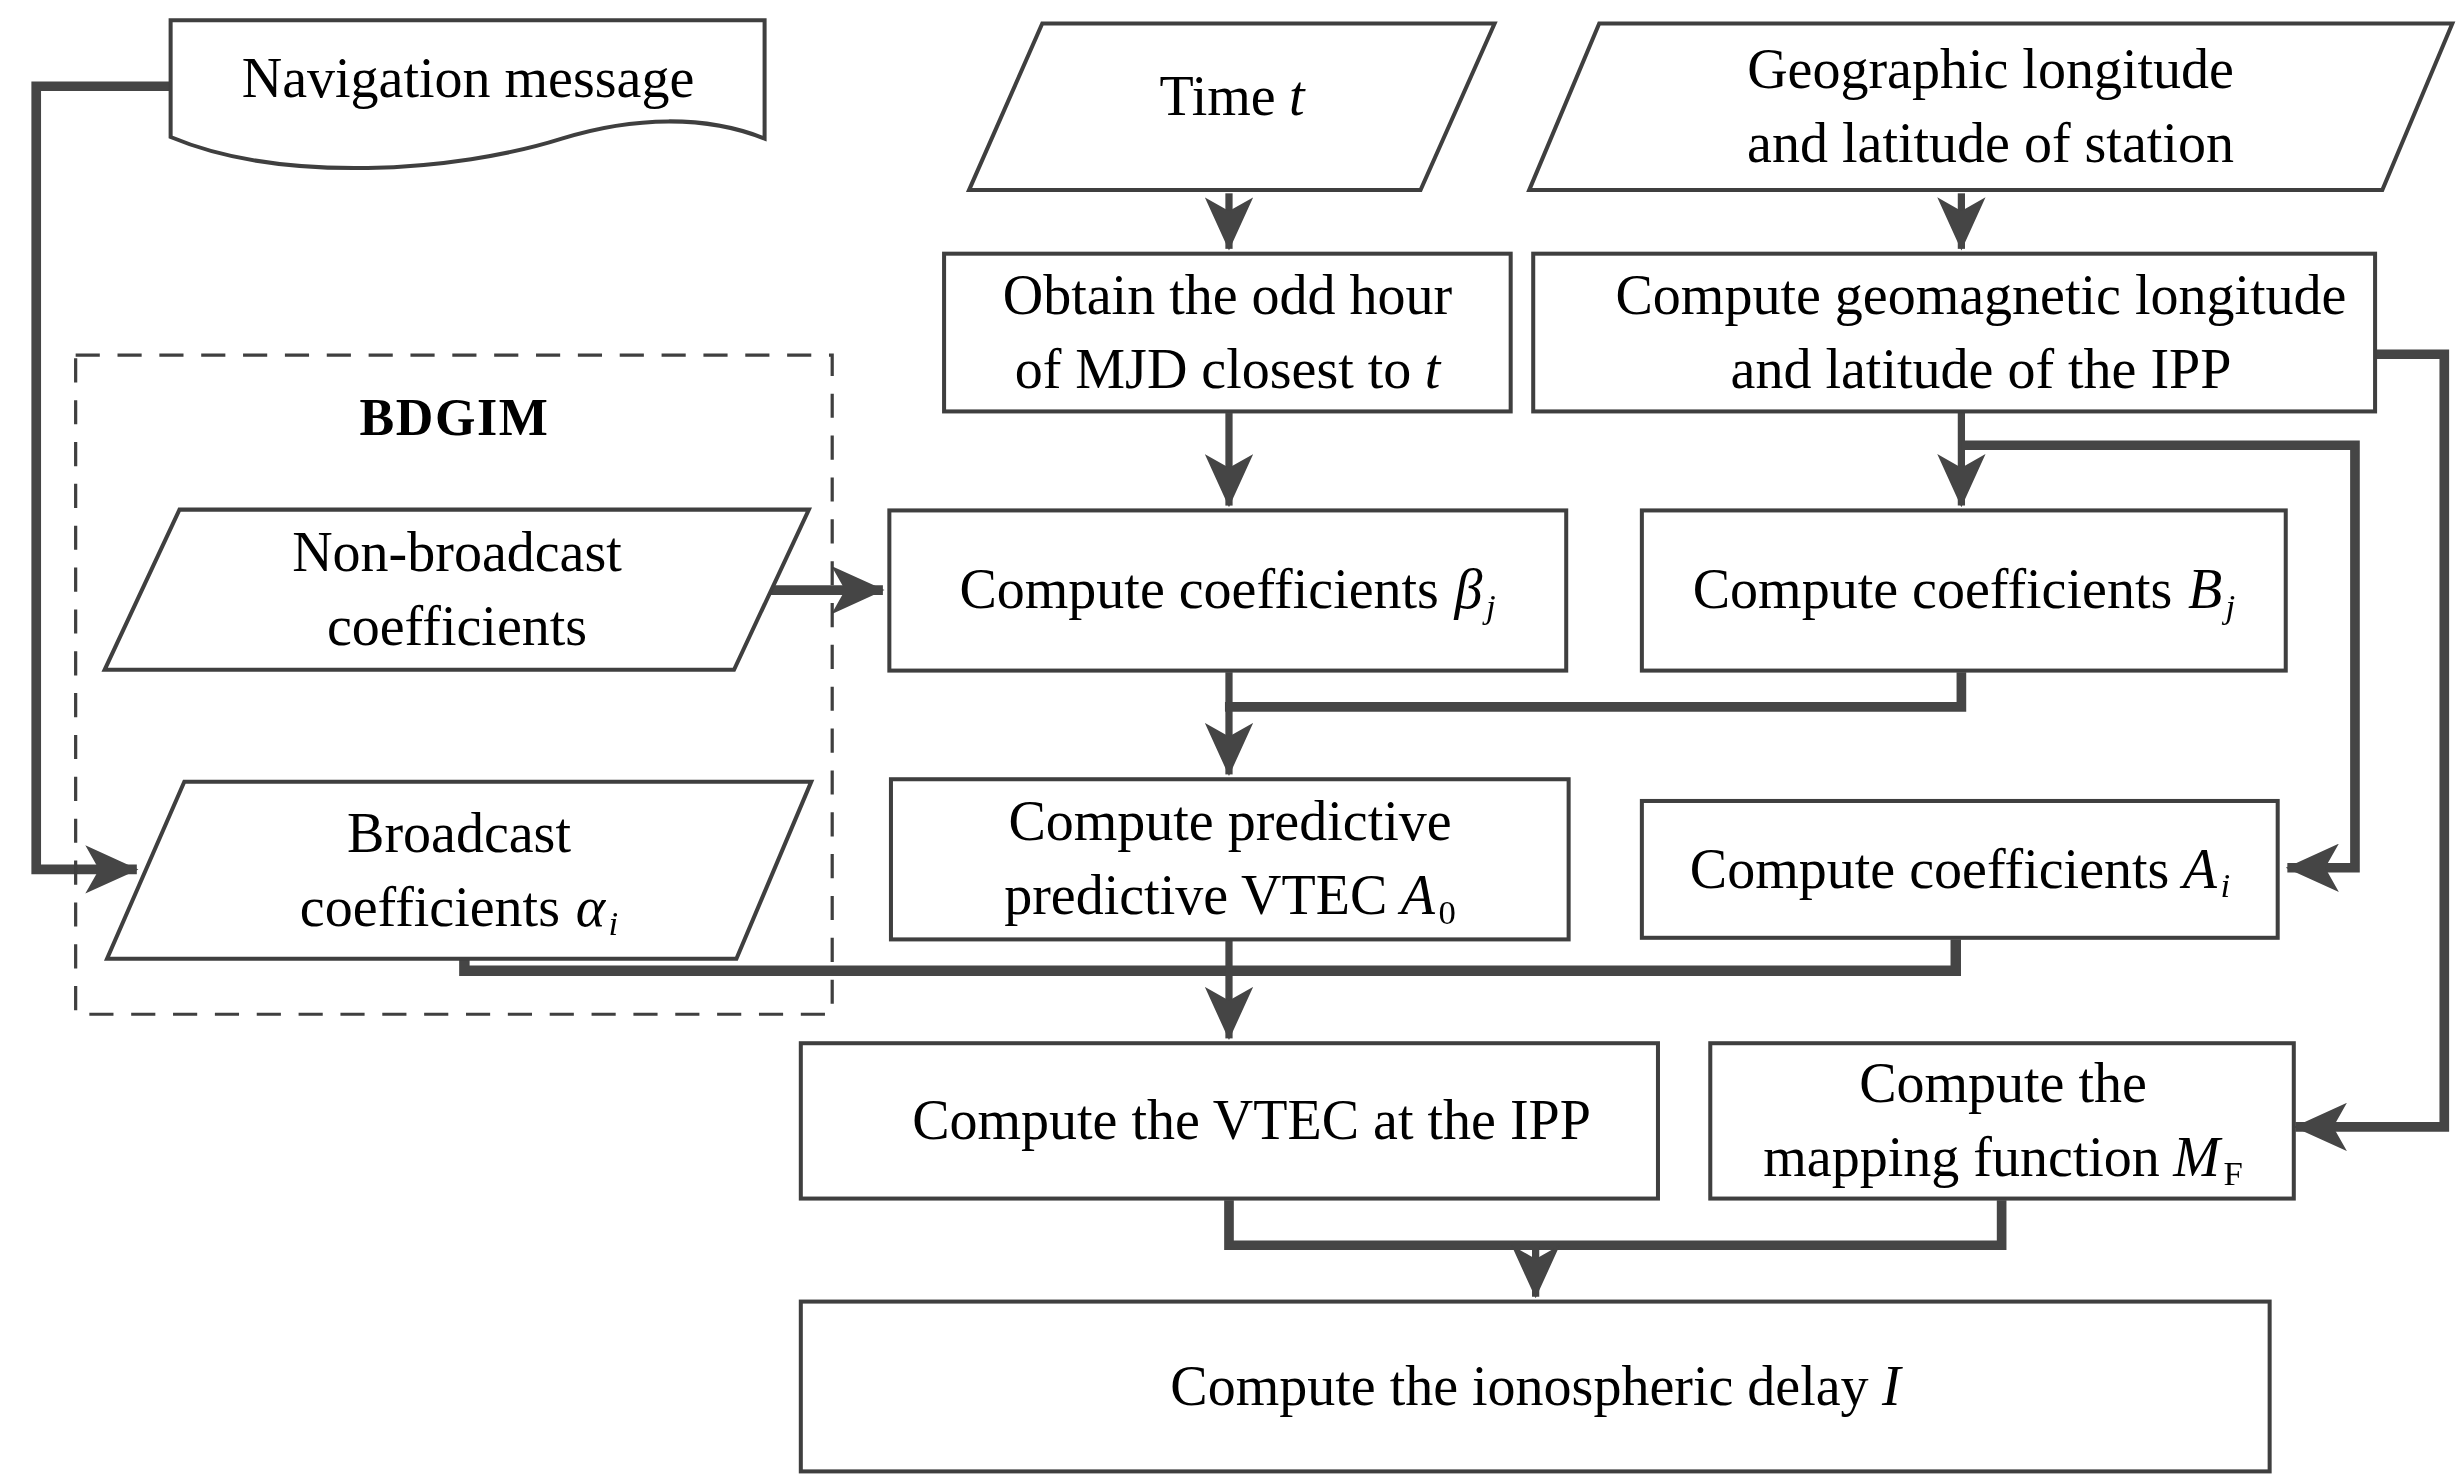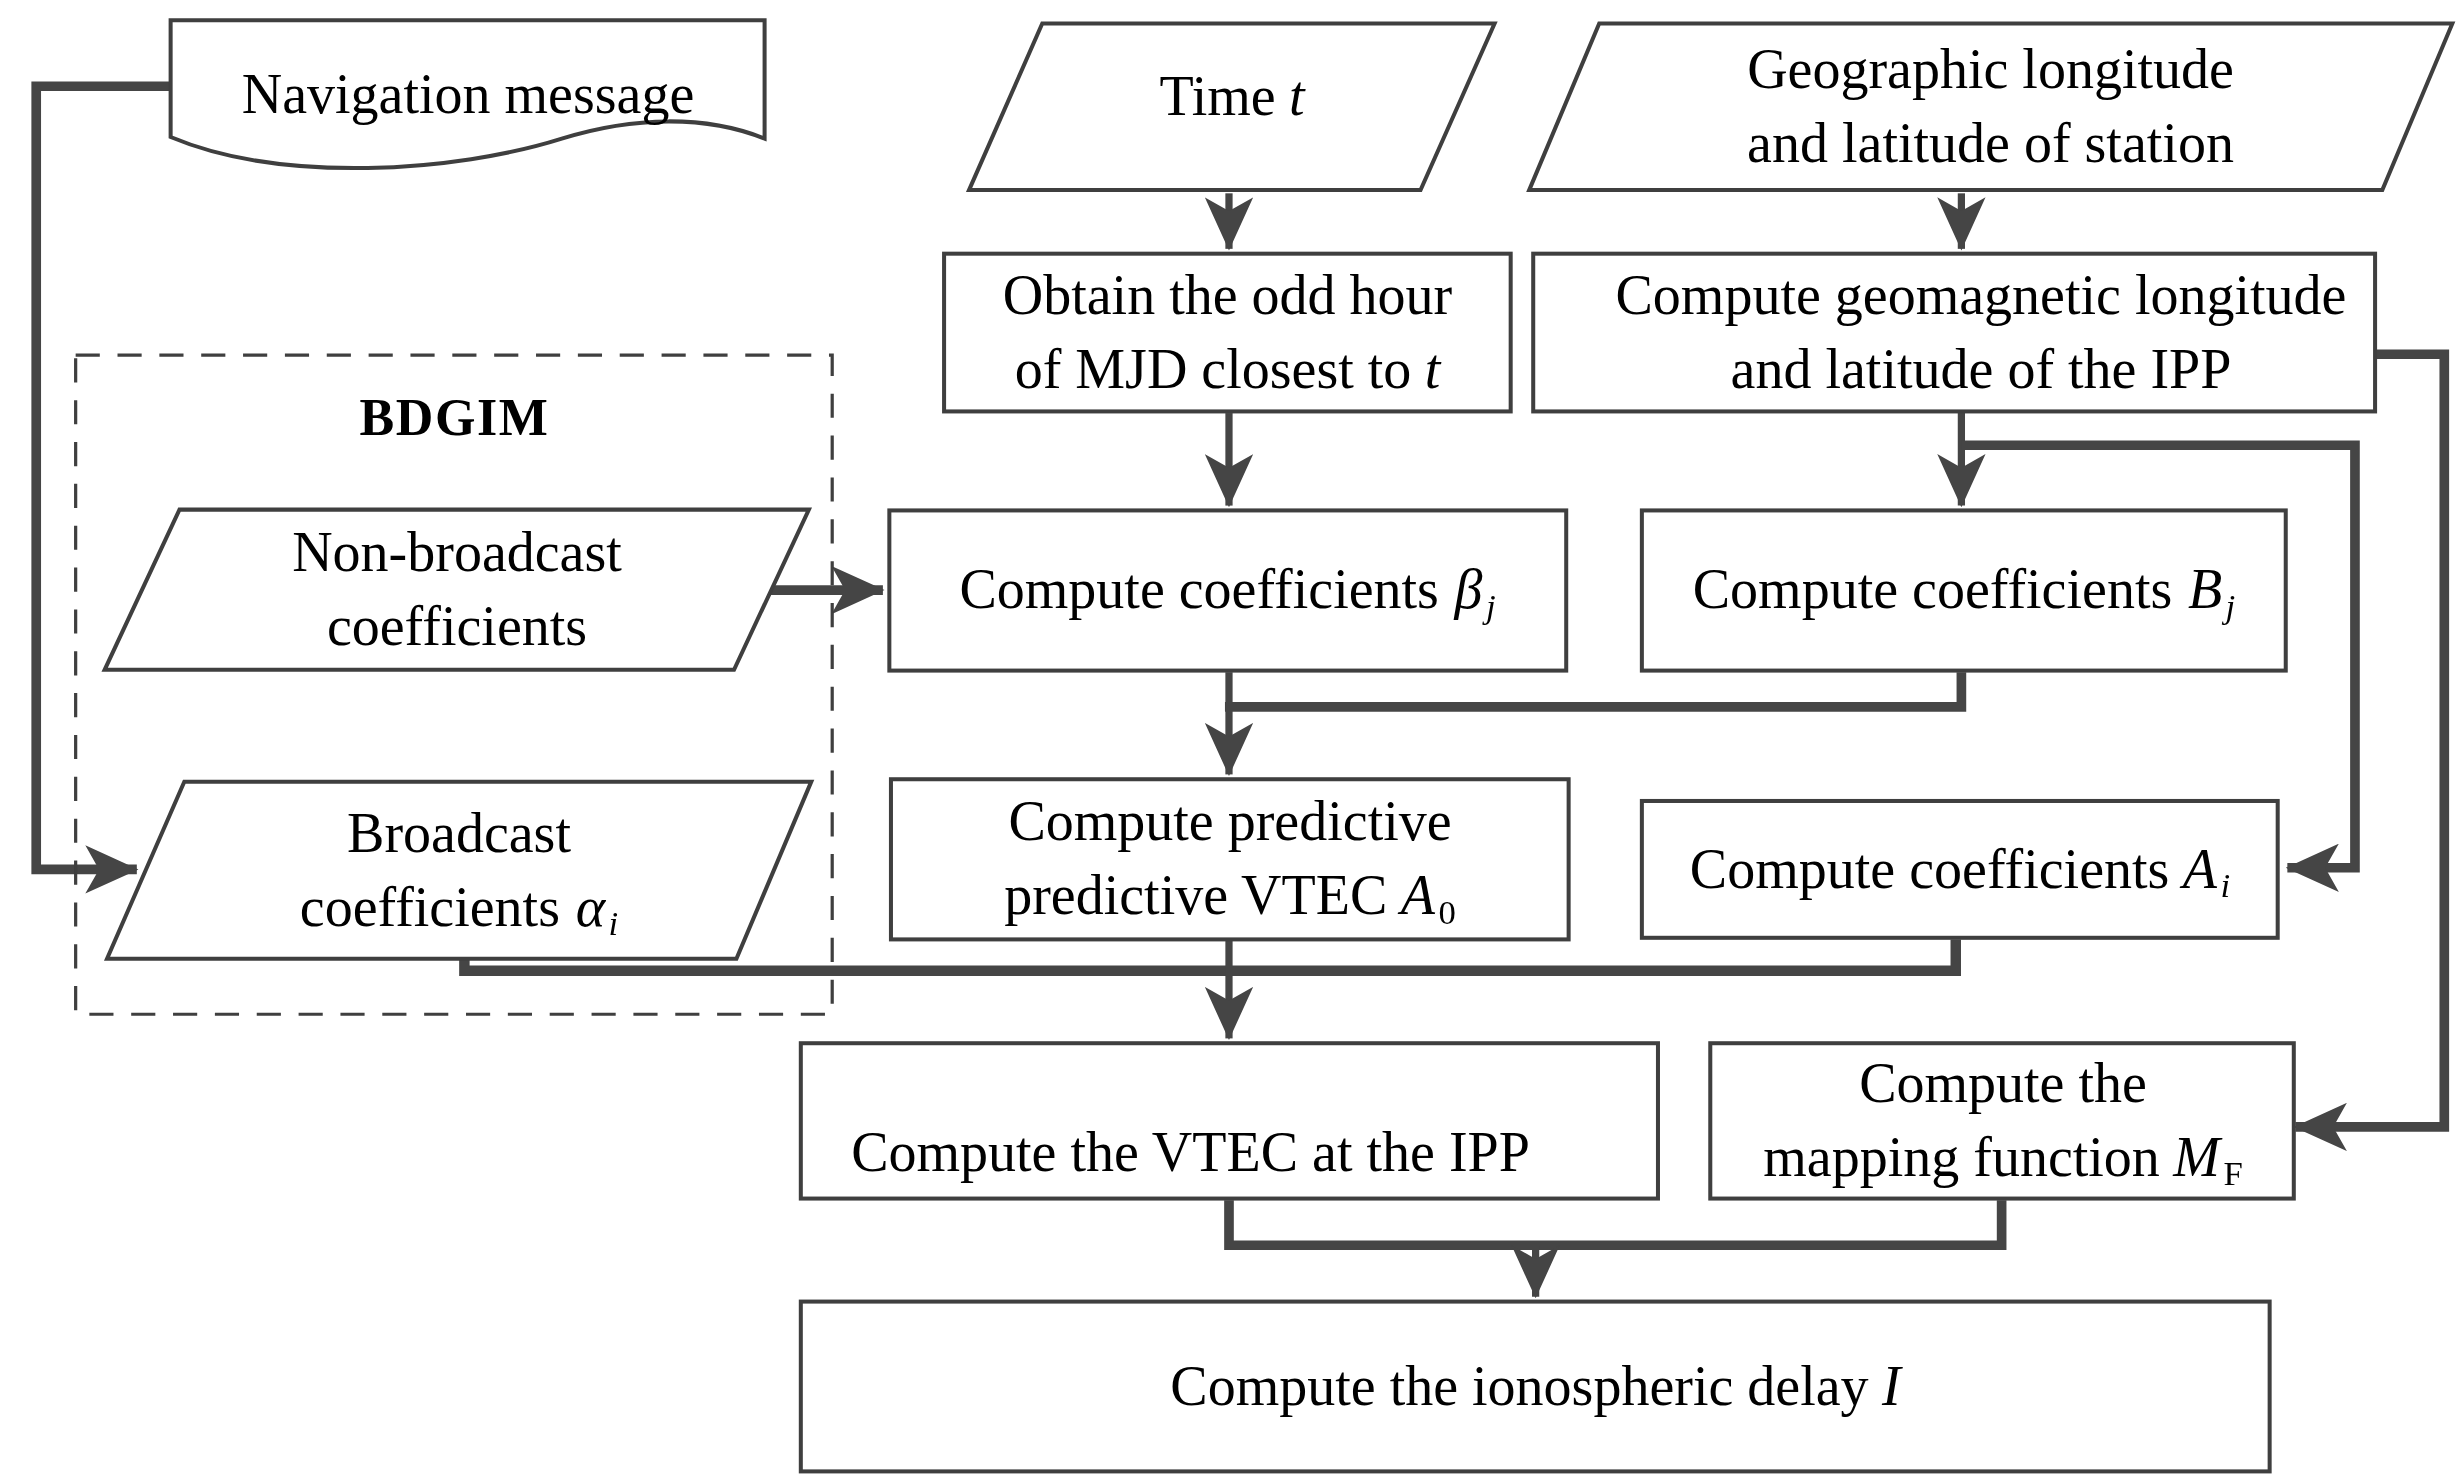--- a/index.html
+++ b/index.html
@@ -80,7 +80,7 @@
     </g>
   </svg>
 
-  <div class="lbl" style="left:171px; top:38px; width:594px; height:113px;">
+  <div class="lbl" style="left:171px; top:22px; width:594px; height:113px;">
     <span class="row">Navigation message</span>
   </div>
 

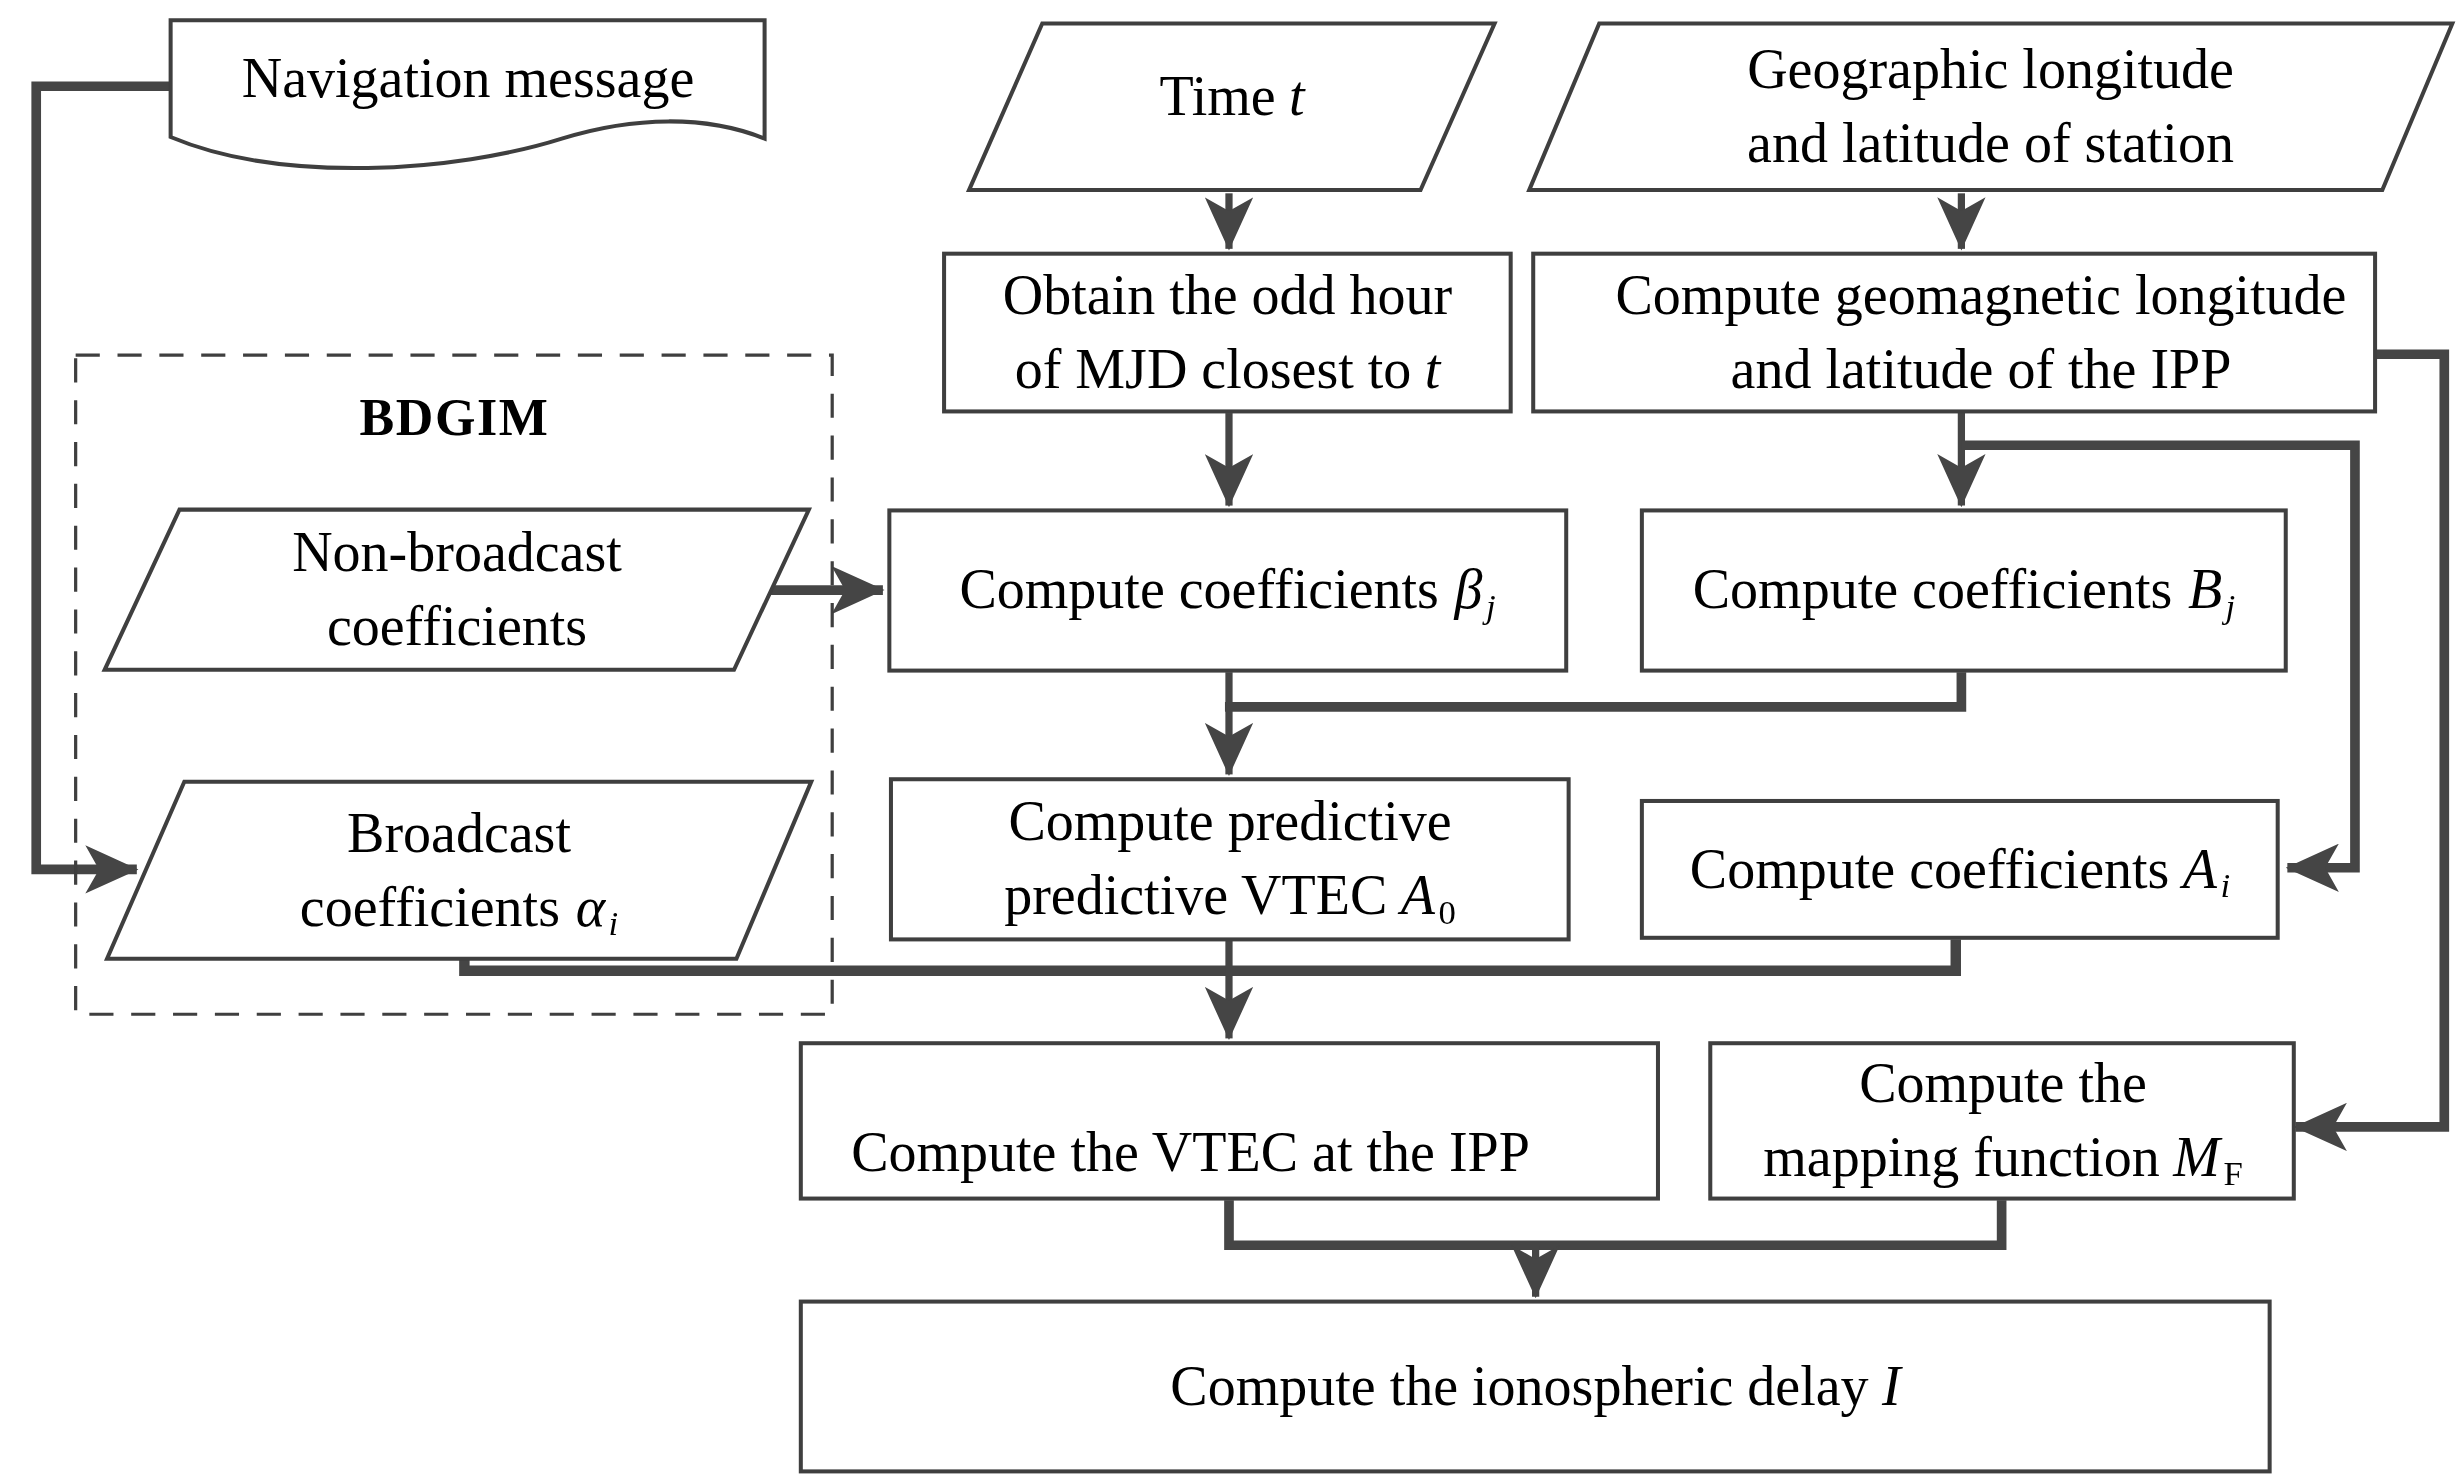--- a/index.html
+++ b/index.html
@@ -134,7 +134,7 @@
     <span class="row"><span>Compute coefficients</span><span class="sym-tight">A</span><sub class="sb it">i</sub></span>
   </div>
 
-  <div class="lbl" style="left:762px; top:1043px; width:857px; height:155px;margin-top:32px;">
+  <div class="lbl" style="left:823px; top:1043px; width:857px; height:155px;">
     <span class="row">Compute the VTEC at the IPP</span>
   </div>
 

